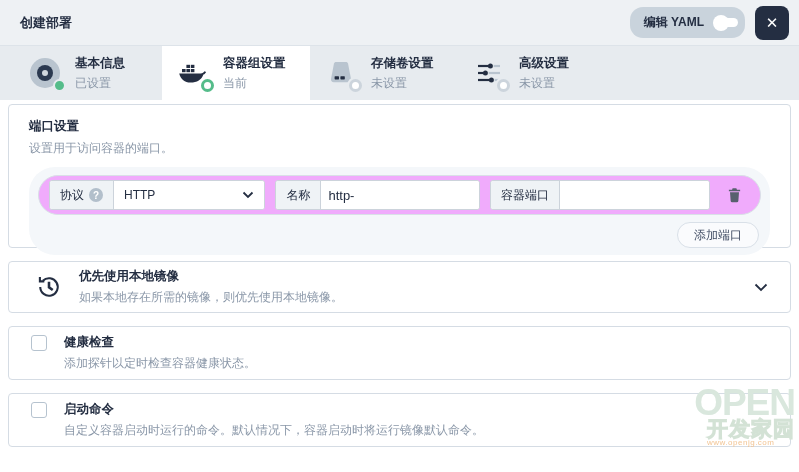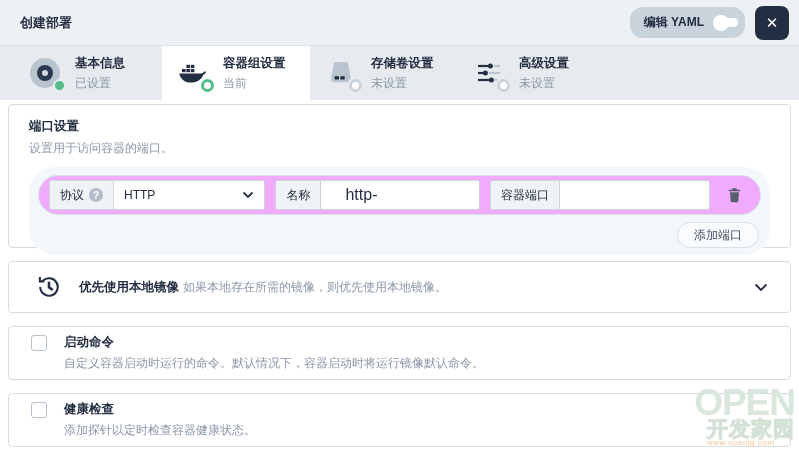--- a/index.html
+++ b/index.html
@@ -59,8 +59,8 @@
     font-size:10px; font-weight:bold; display:flex; align-items:center; justify-content:center; }
   .fvalue { display:flex; align-items:center; padding:0 10px; font-size:12px; background:#fff; }
   .fselect { justify-content:space-between; cursor:pointer; }
-  .finput { border:none; outline:none; font-size:16px; font-family:inherit; color:#242e42;
-    padding:0 24px; background:#fff; }
+  .finput { border:none; outline:none; font-size:13px; font-family:inherit; color:#242e42;
+    padding:0 7px; background:#fff; }
   .g-protocol { width:220px; } .g-protocol .fselect { flex:1; }
   .g-name { width:208px; } .g-name .finput { flex:1; min-width:0; }
   .g-port { width:224px; } .g-port .finput { flex:1; min-width:0; }

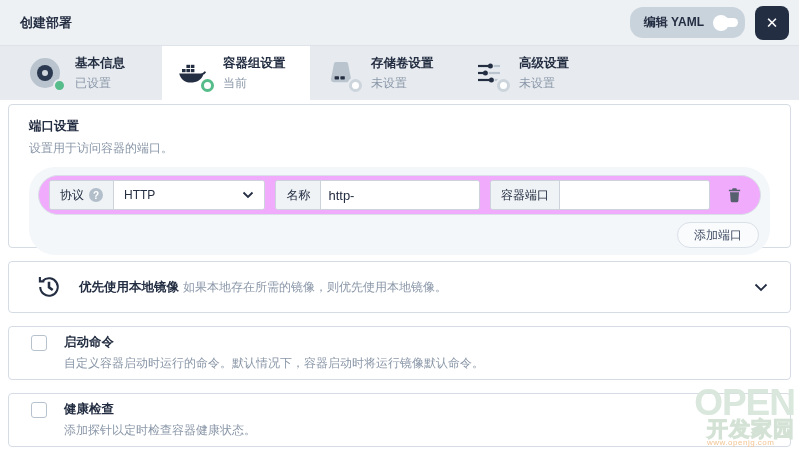--- a/index.html
+++ b/index.html
@@ -72,7 +72,7 @@
 
   .opt-card { height:52px; margin-bottom:13px; display:flex; align-items:center;
     padding:0 22px 0 26px; gap:16px; }
-  .opt-texts { display:flex; flex-direction:row; gap:4px; }
+  .opt-texts { display:flex; flex-direction:column; gap:4px; }
   .opt-title { font-size:12.5px; font-weight:bold; }
   .opt-desc { font-size:12px; color:#8a97a8; }
   .chev-right { margin-left:auto; cursor:pointer; display:flex; }

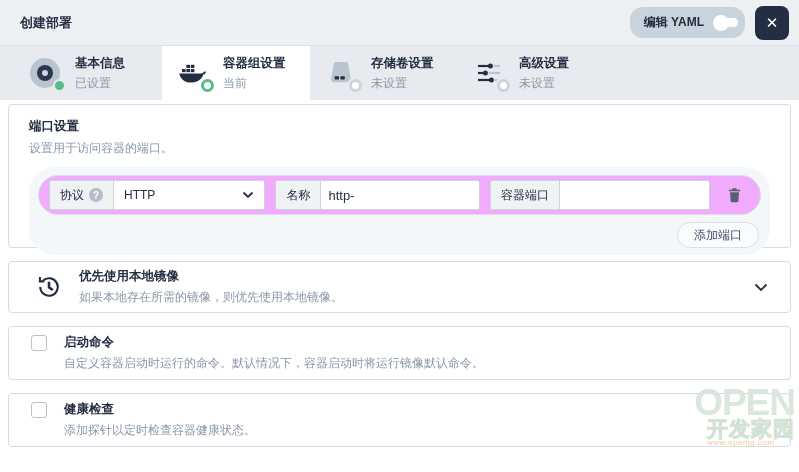--- a/index.html
+++ b/index.html
@@ -258,14 +258,14 @@
 
   <div class="card chk-card">
     <div class="checkbox"></div>
+    <div class="chk-title">健康检查</div>
+    <div class="chk-desc">添加探针以定时检查容器健康状态。</div>
+  </div>
+
+  <div class="card chk-card">
+    <div class="checkbox"></div>
     <div class="chk-title">启动命令</div>
     <div class="chk-desc">自定义容器启动时运行的命令。默认情况下，容器启动时将运行镜像默认命令。</div>
-  </div>
-
-  <div class="card chk-card">
-    <div class="checkbox"></div>
-    <div class="chk-title">健康检查</div>
-    <div class="chk-desc">添加探针以定时检查容器健康状态。</div>
   </div>
 
   <div class="watermark">

